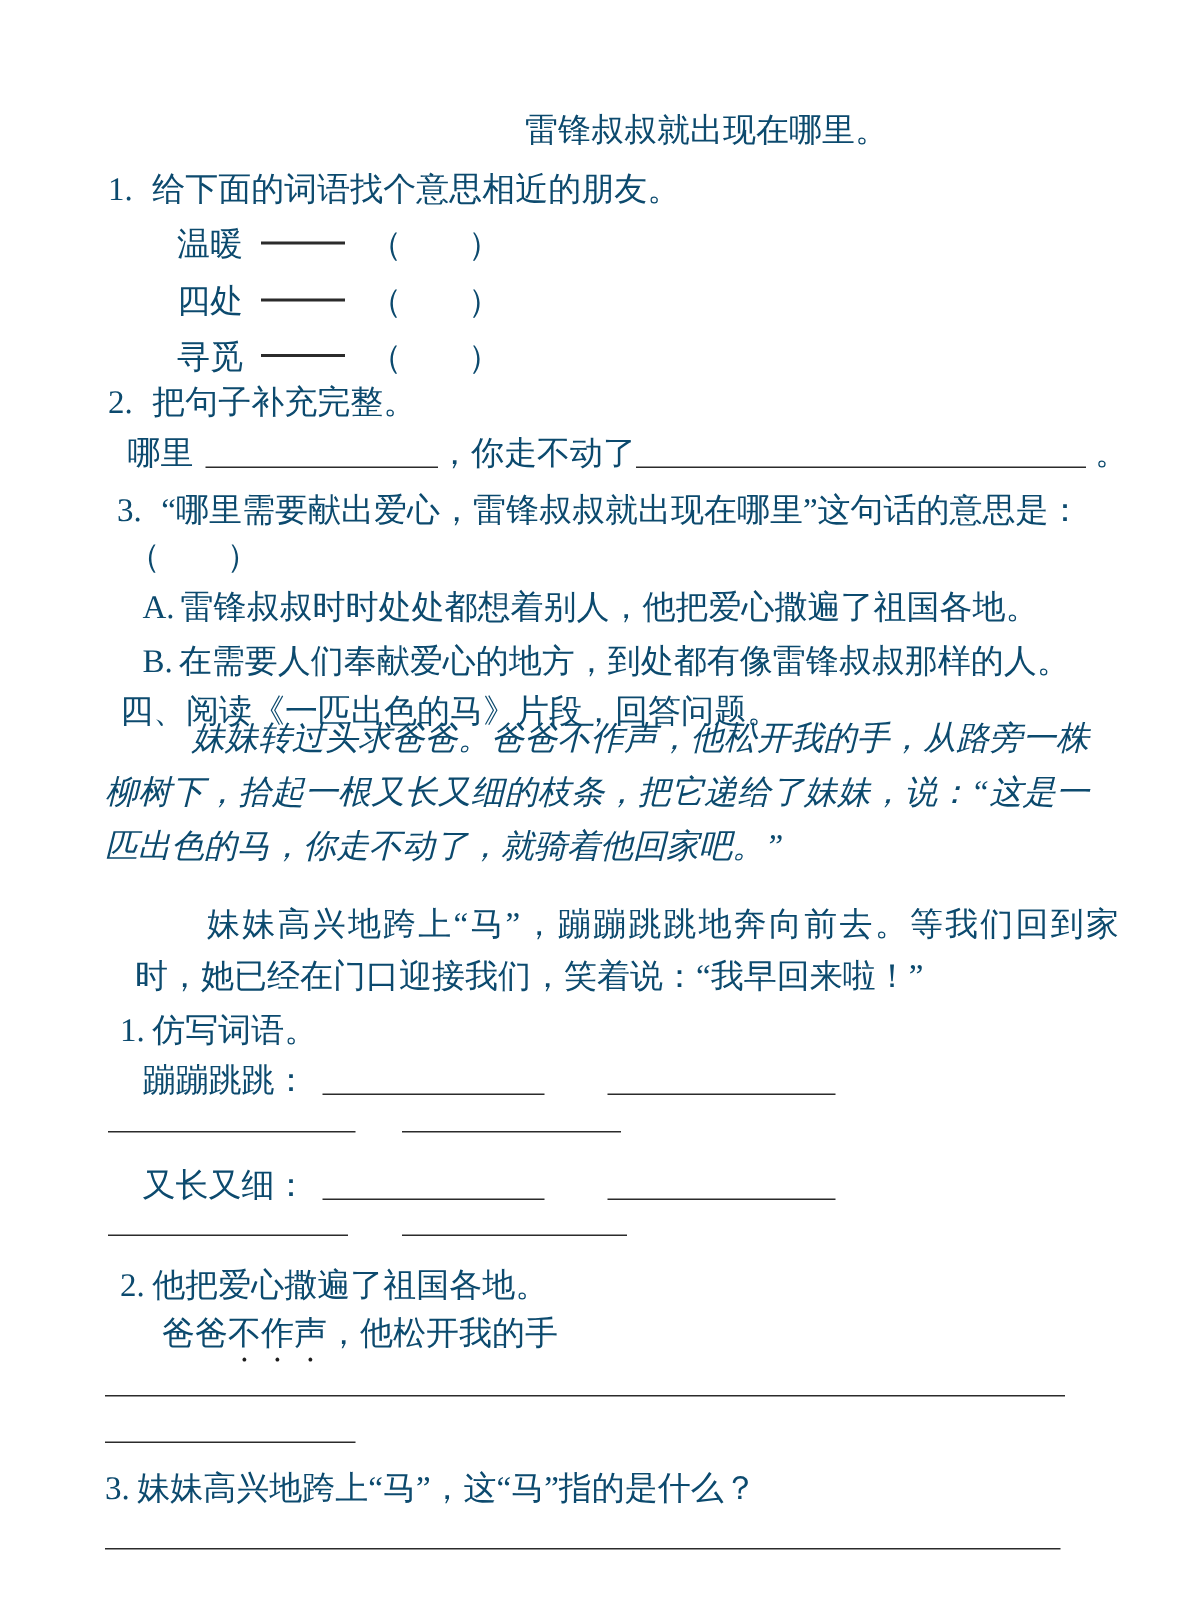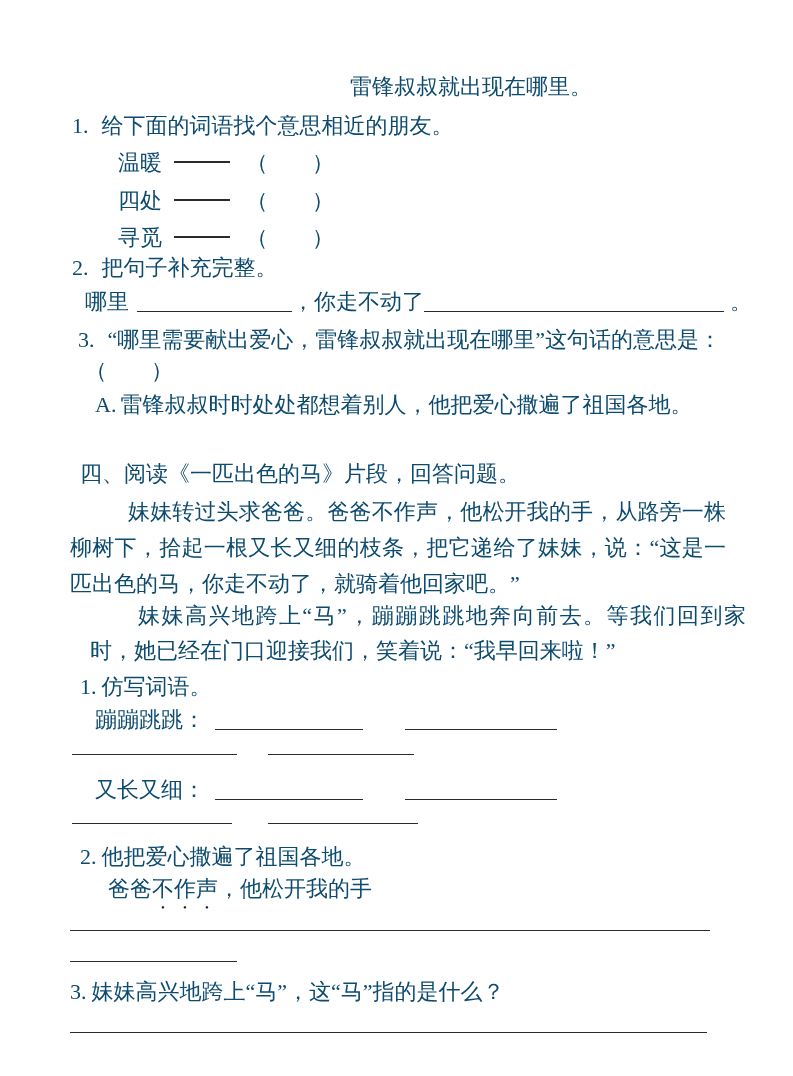--- a/index.html
+++ b/index.html
@@ -86,6 +86,9 @@
   <div class="line" style="left:95px; top:390px;">
     <span class="opt-label">A.</span><span>雷锋叔叔时时处处都想着别人，他把爱心撒遍了祖国各地。</span>
   </div>
+  <div class="line" style="left:95px; top:426px;">
+    <span class="opt-label">B.</span><span>在需要人们奉献爱心的地方，到处都有像雷锋叔叔那样的人。</span>
+  </div>
 
   <div class="line bold" style="left:80px; top:459px;">四、阅读《一匹出色的马》片段，回答问题。</div>
 

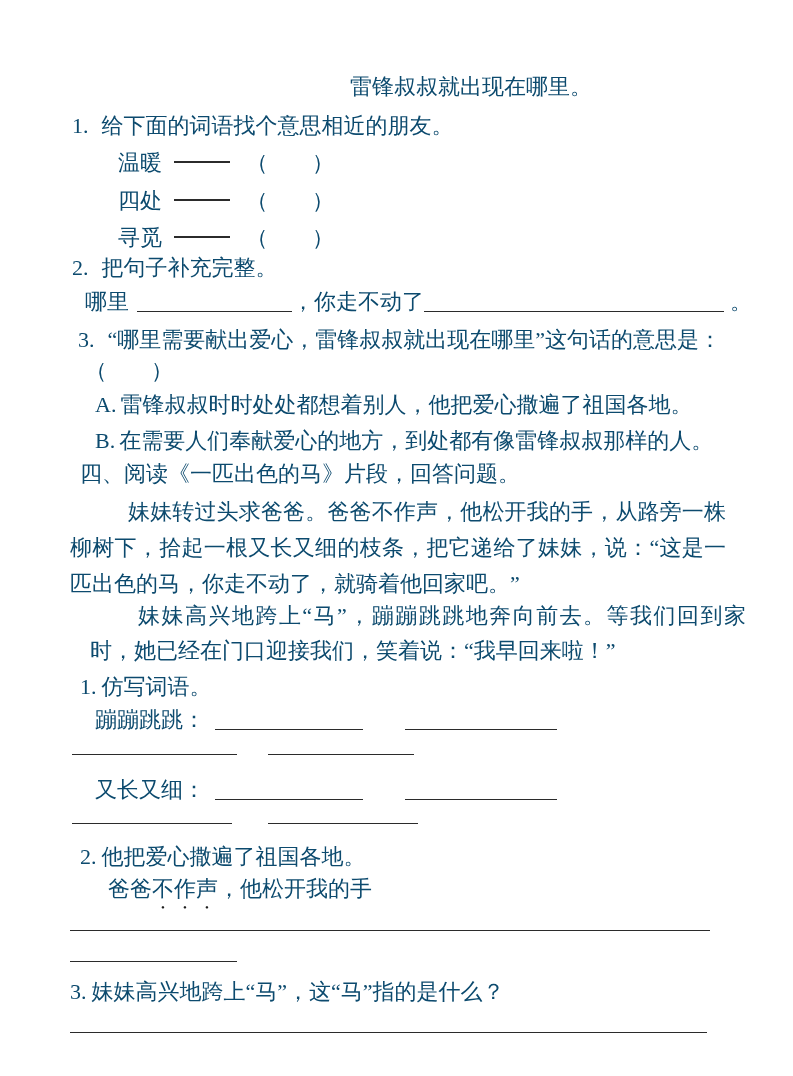--- a/index.html
+++ b/index.html
@@ -92,7 +92,7 @@
 
   <div class="line bold" style="left:80px; top:459px;">四、阅读《一匹出色的马》片段，回答问题。</div>
 
-  <div class="para indent1" style="top:494px;">妹妹转过头求爸爸。爸爸不作声，他松开我的手，从路旁一株柳树下，拾起一根又长又细的枝条，把它递给了妹妹，说：“这是一匹出色的马，你走不动了，就骑着他回家吧。”</div>
+  <div class="para indent1" style="top:474px;font-style:italic;">妹妹转过头求爸爸。爸爸不作声，他松开我的手，从路旁一株柳树下，拾起一根又长又细的枝条，把它递给了妹妹，说：“这是一匹出色的马，你走不动了，就骑着他回家吧。”</div>
 
   <div class="para indent2" style="top:598px; line-height:35px;">妹妹高兴地跨上“马”，蹦蹦跳跳地奔向前去。等我们回到家时，她已经在门口迎接我们，笑着说：“我早回来啦！”</div>
 

